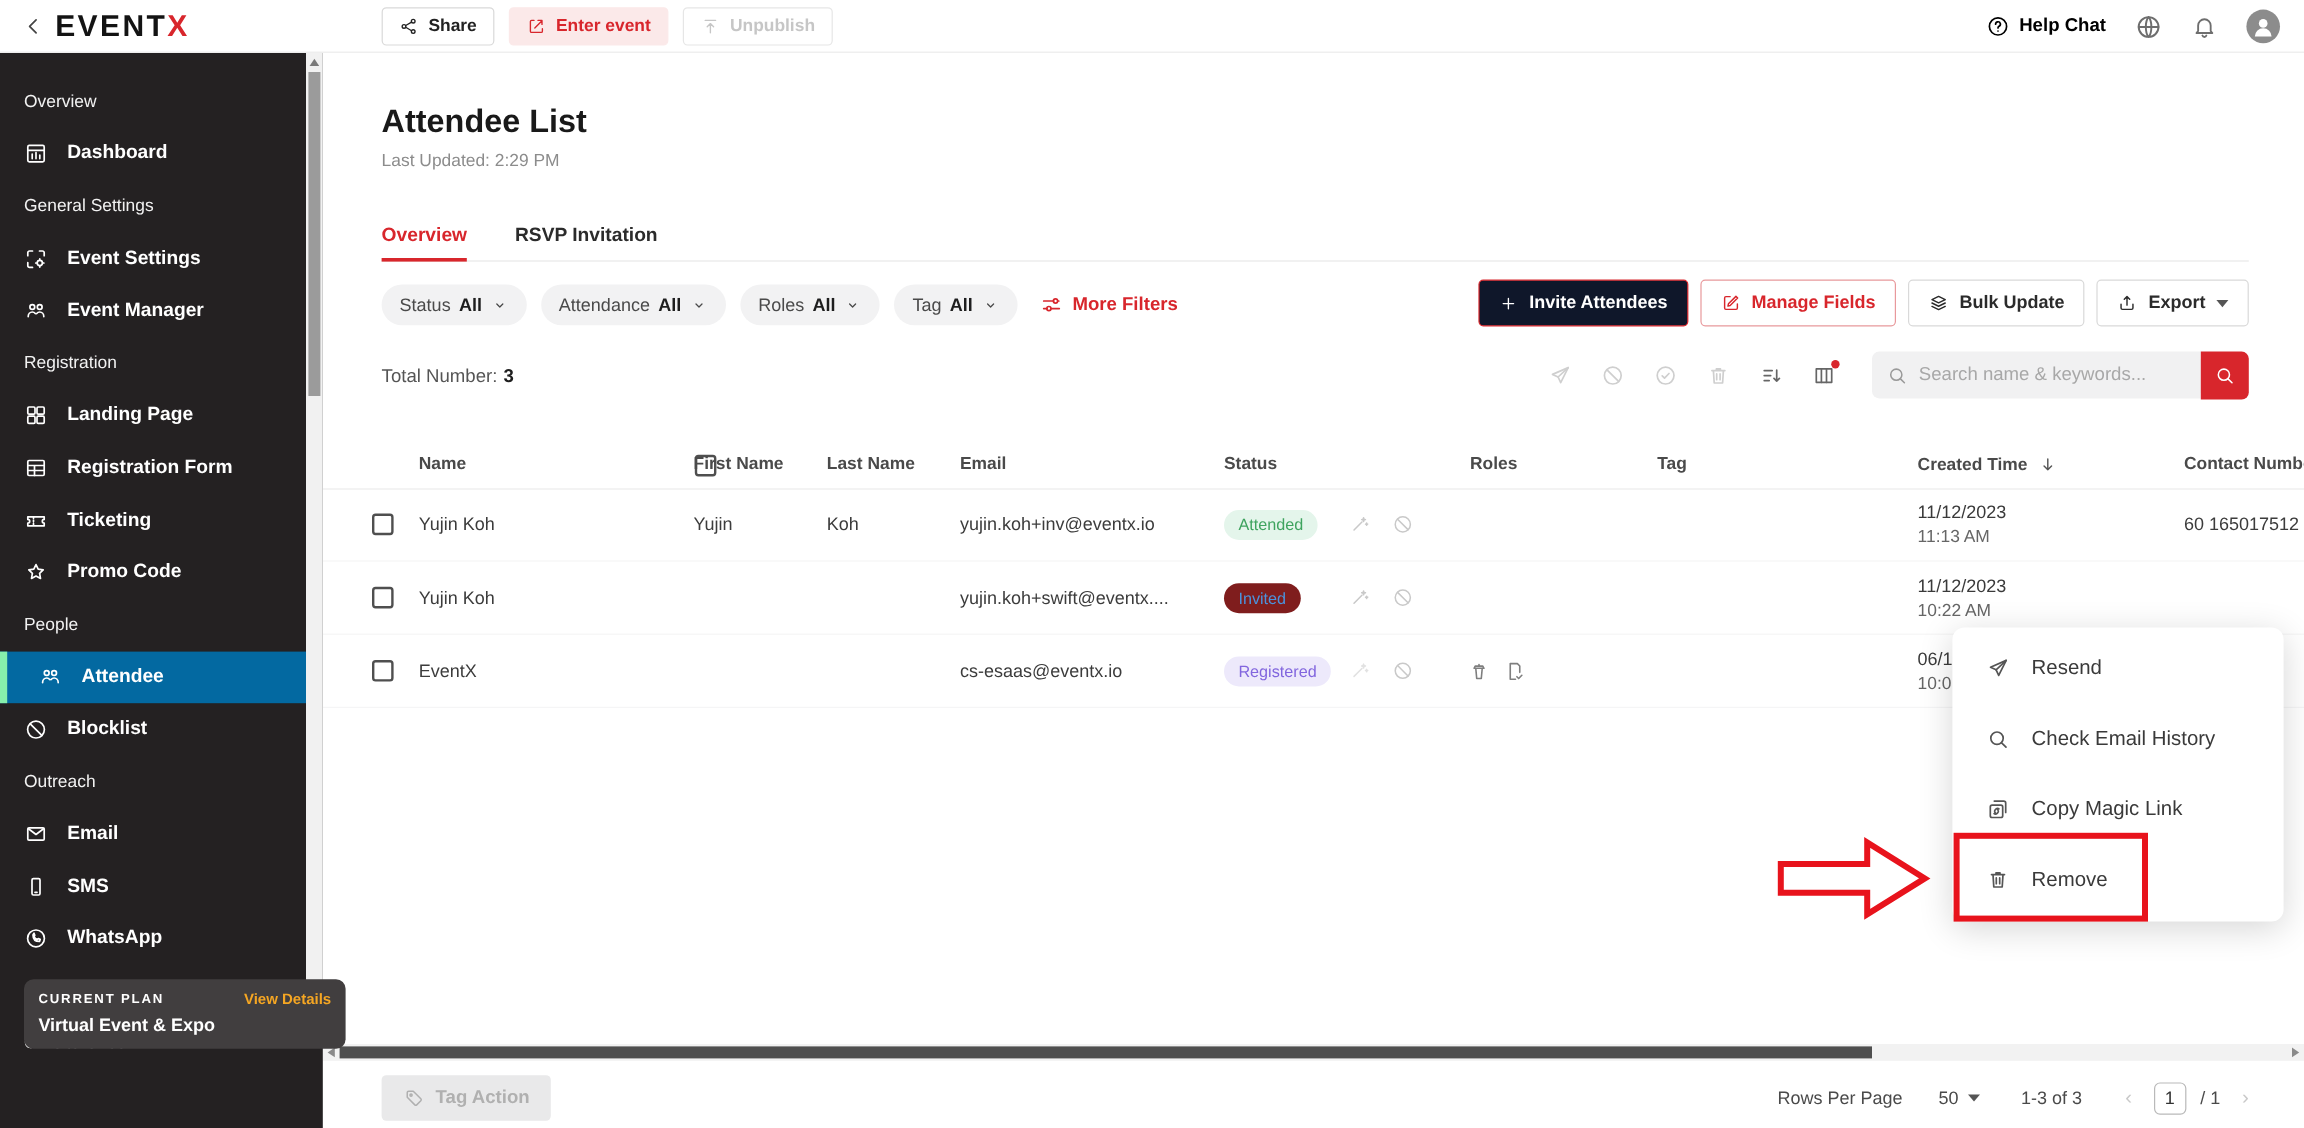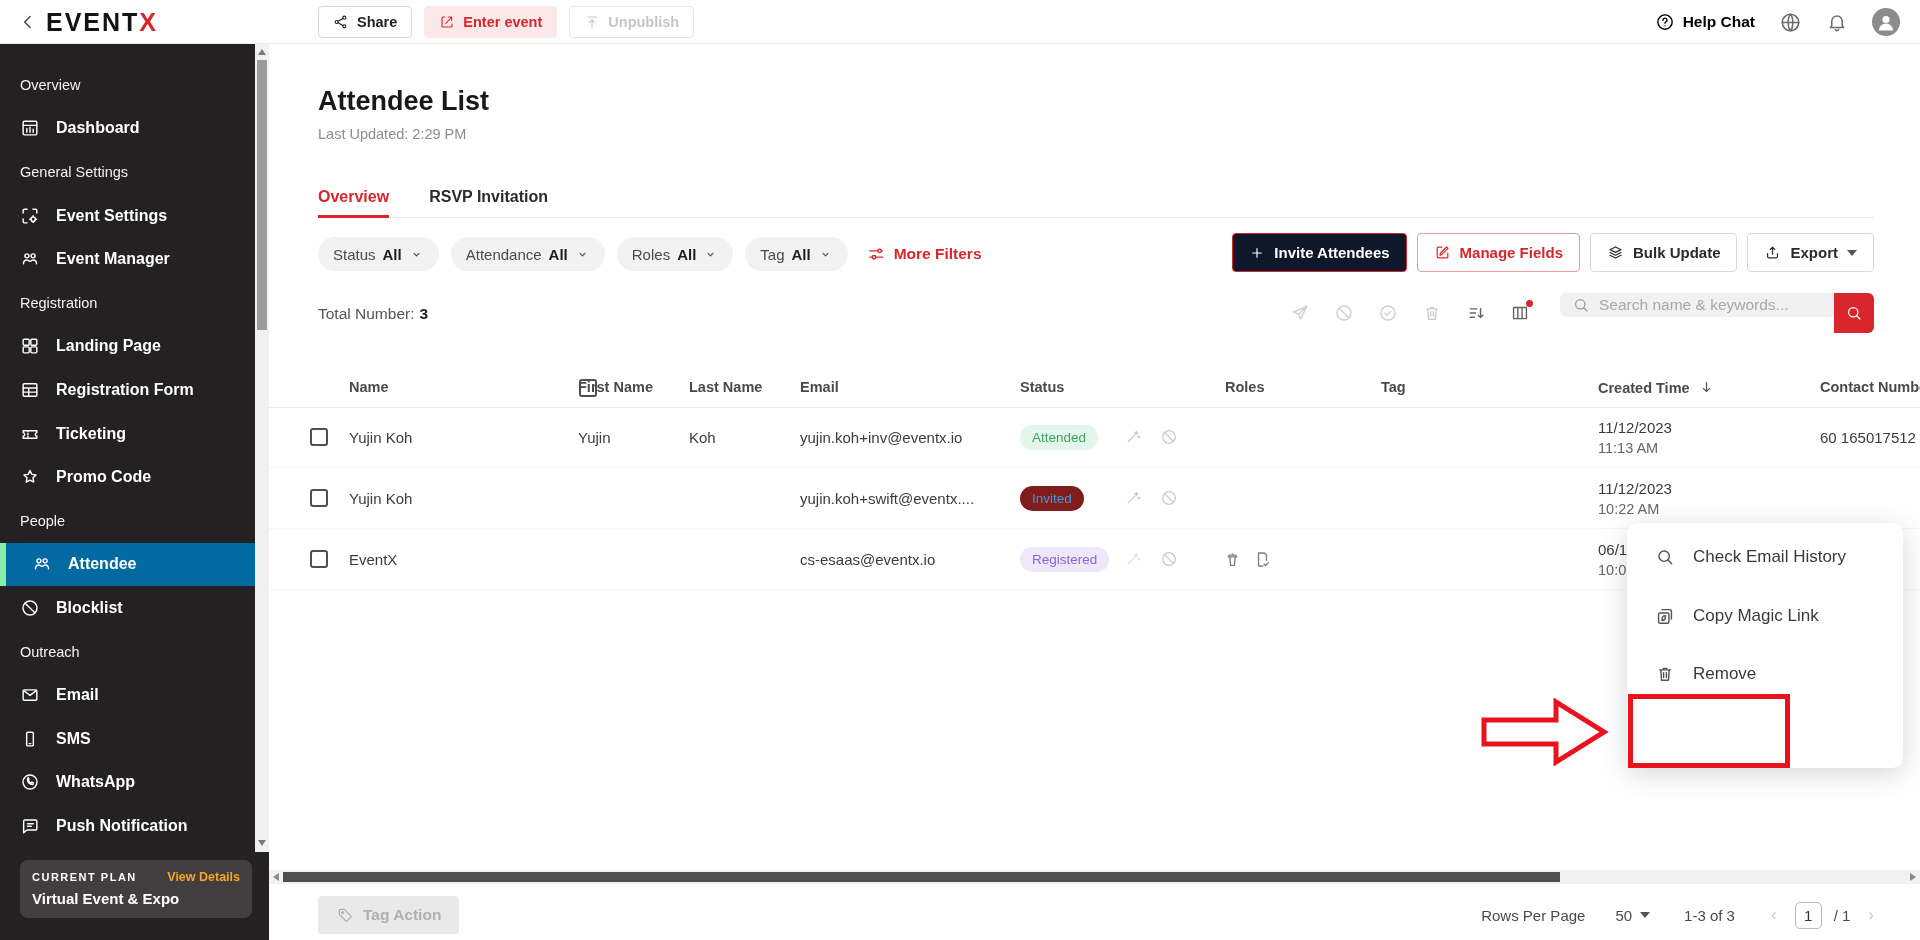--- a/index.html
+++ b/index.html
@@ -63,7 +63,7 @@
   .tool{color:#cfcfcf;position:relative;cursor:pointer}
   .tool.on{color:#666}
   .tool .dot{position:absolute;right:-3px;top:-3px;width:7px;height:7px;border-radius:50%;background:#D8262C}
-  .search{position:absolute;left:1560px;top:293px;width:274px;height:24px;background:#F1F1F2;border-radius:6px 0 0 6px;display:flex;align-items:center;padding:0 12px;gap:9px}
+  .search{position:absolute;left:1560px;top:293px;width:274px;height:39px;background:#F1F1F2;border-radius:6px 0 0 6px;display:flex;align-items:center;padding:0 12px;gap:9px}
   .search input{flex:1;border:none;outline:none;background:transparent;font-size:15.5px;color:#333;font-family:"Liberation Sans",sans-serif}
   .search input::placeholder{color:#a8a8a8}
   .searchbtn{position:absolute;left:1834px;top:293px;width:40px;height:40px;background:#D8262C;border:none;border-radius:0 6px 6px 0;display:flex;align-items:center;justify-content:center;color:#fff;cursor:pointer}

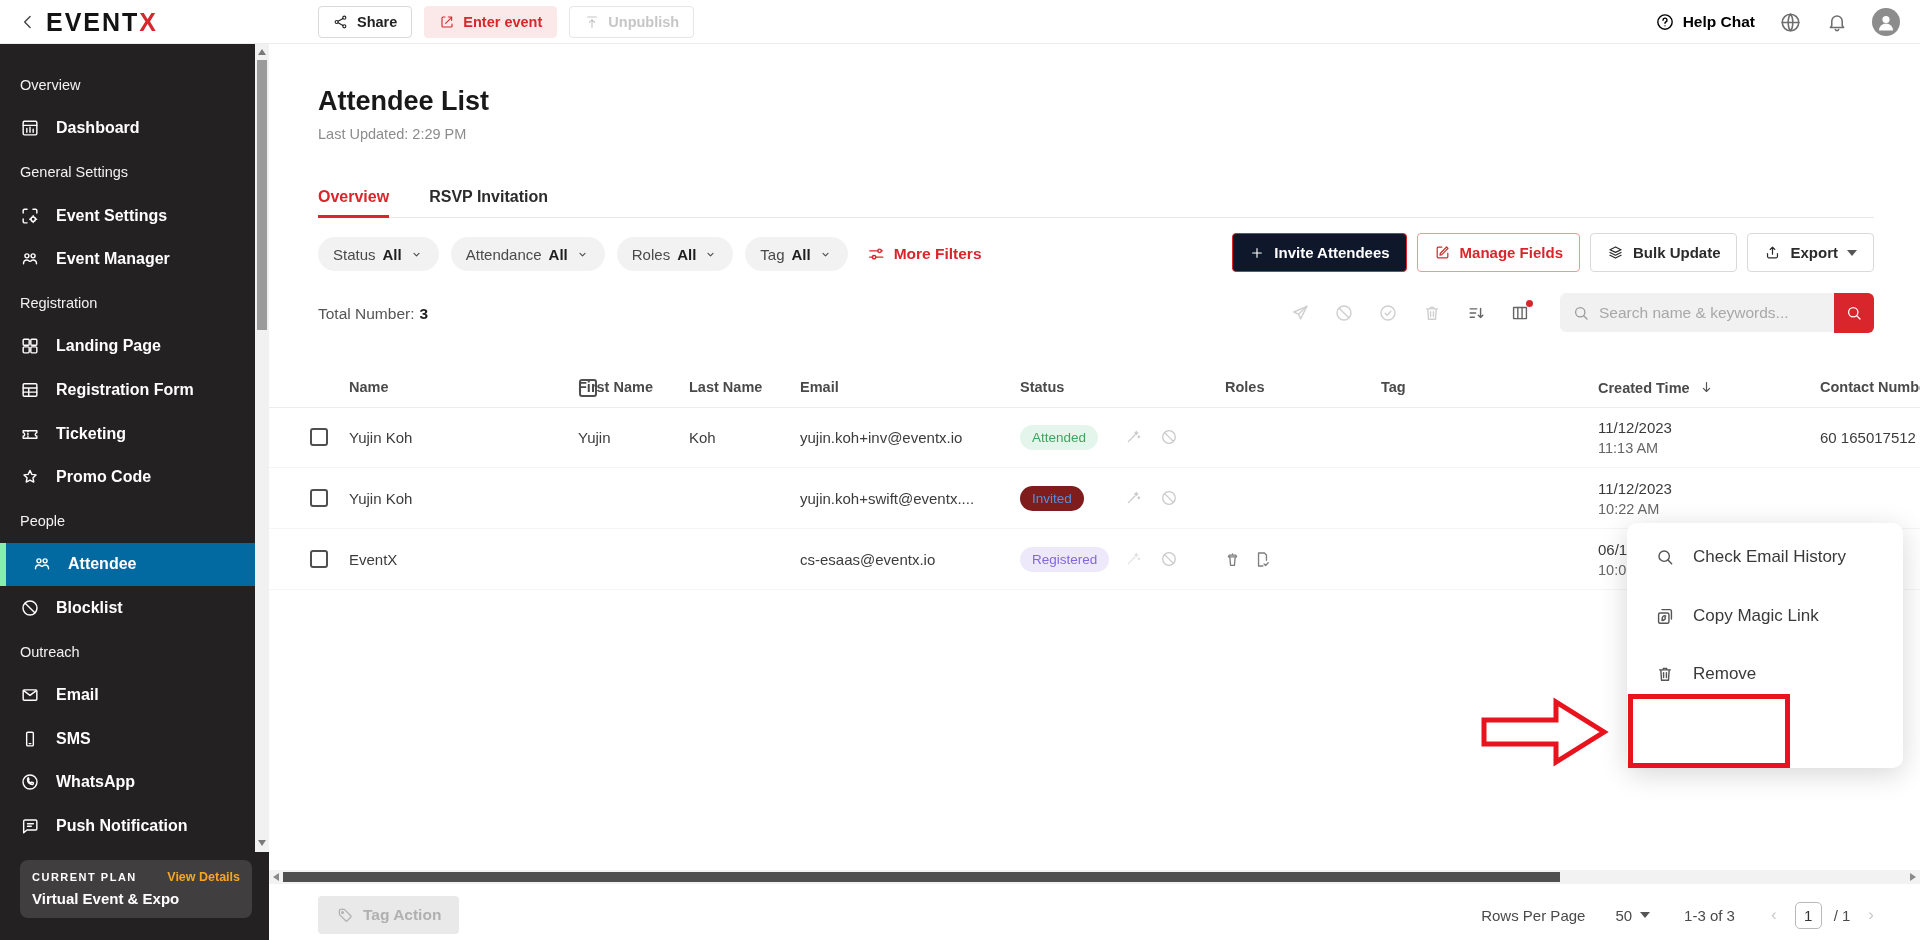--- a/index.html
+++ b/index.html
@@ -563,6 +563,13 @@
 <div class="ctxmenu" id="ctxmenu">
     <div class="ctxitem">
       <svg width="20" height="20" viewBox="0 0 24 24" fill="none" stroke="currentColor" stroke-width="1.7" stroke-linecap="round" stroke-linejoin="round">
+        <path d="M20.2 4L4.5 10.8l5.6 2.6 2.6 5.6z"></path>
+        <path d="M10.1 13.4L20.2 4"></path>
+      </svg>
+      <span>Resend</span>
+    </div>
+    <div class="ctxitem">
+      <svg width="20" height="20" viewBox="0 0 24 24" fill="none" stroke="currentColor" stroke-width="1.7" stroke-linecap="round" stroke-linejoin="round">
         <circle cx="11" cy="11" r="6.2"></circle>
         <path d="M15.6 15.6L20 20"></path>
       </svg>

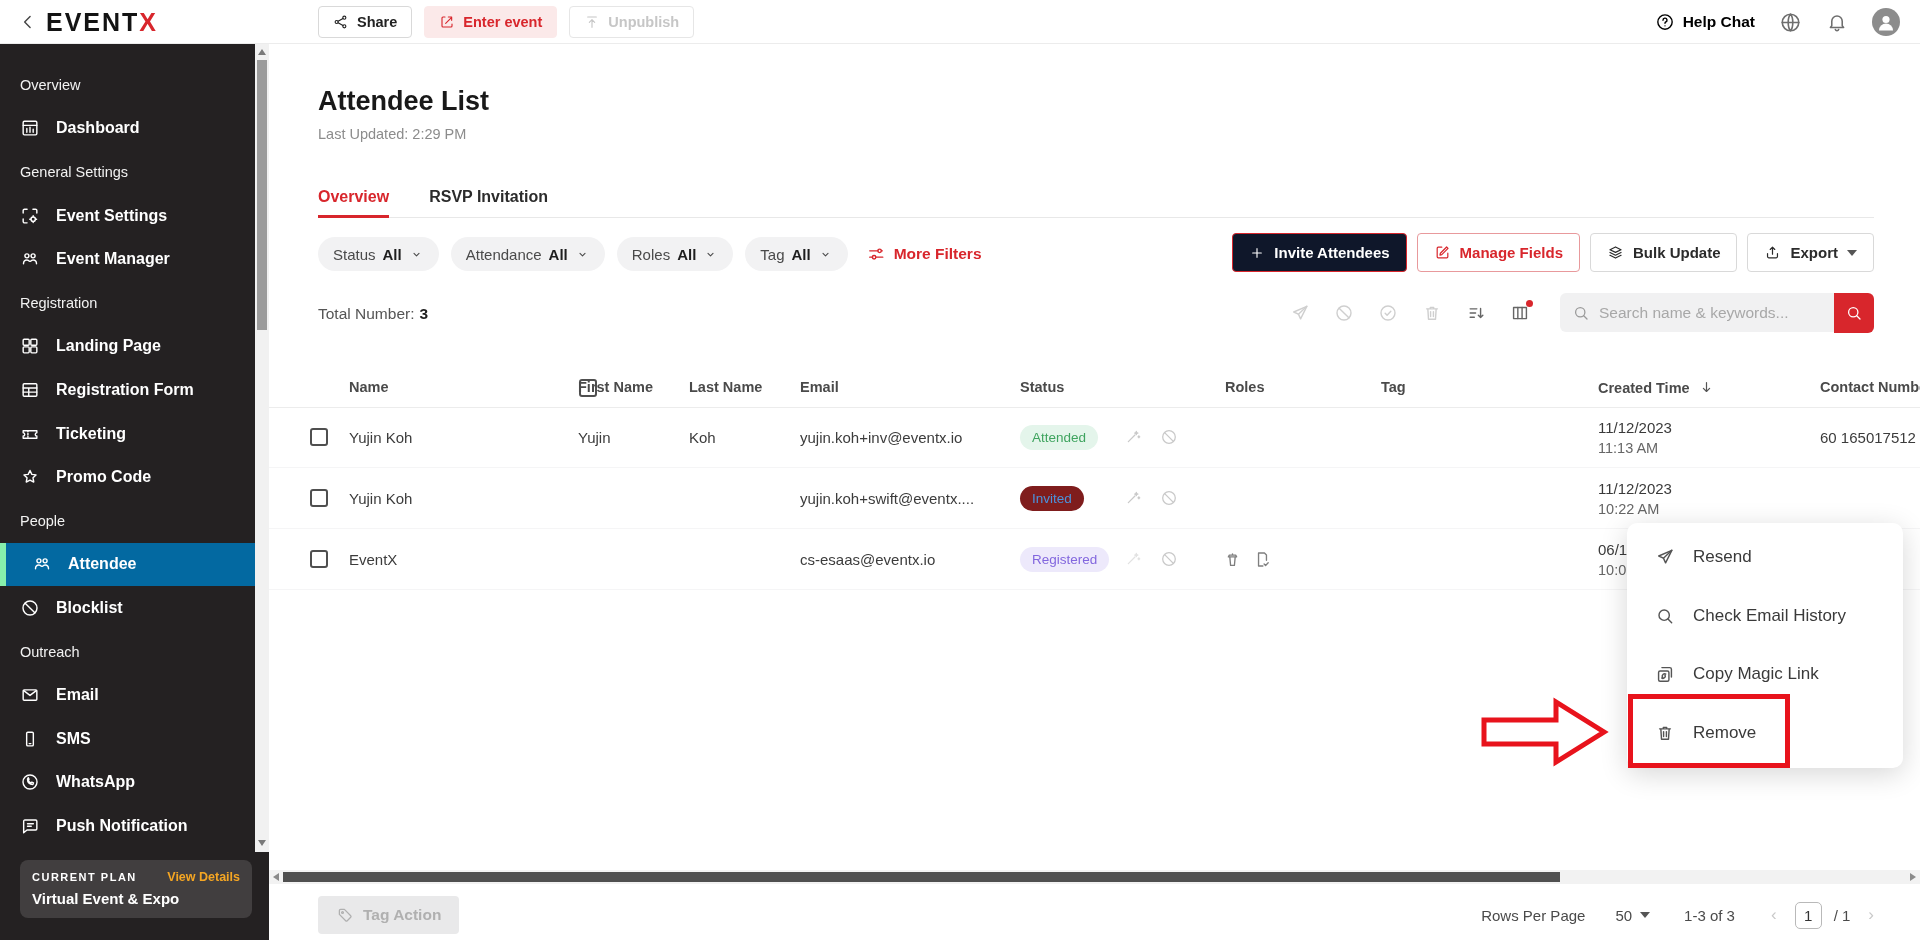--- a/index.html
+++ b/index.html
@@ -27,7 +27,7 @@
   .side-label{height:43.6px;display:flex;align-items:center;padding-left:20px;color:#f2f2f2;font-size:14.5px}
   .side-item{height:43.6px;display:flex;align-items:center;gap:16px;padding-left:20px;color:#fff;font-size:16px;font-weight:700;cursor:pointer}
   .side-item.active{background:#0369a1;border-left:6px solid #86efac;padding-left:26px}
-  .plan{position:absolute;left:20px;top:816px;width:232px;height:58px;background:#413E3F;border-radius:8px;padding:10px 12px;z-index:2}
+  .plan{position:absolute;left:20px;top:772px;width:268px;height:58px;background:#413E3F;border-radius:8px;padding:10px 12px;z-index:2}
   .plan-top{display:flex;justify-content:space-between;align-items:center}
   .plan-eyebrow{font-size:11px;letter-spacing:1.5px;color:#fff;font-weight:700}
   .plan-link{font-size:12.5px;color:#F5A623;font-weight:700;cursor:pointer}

